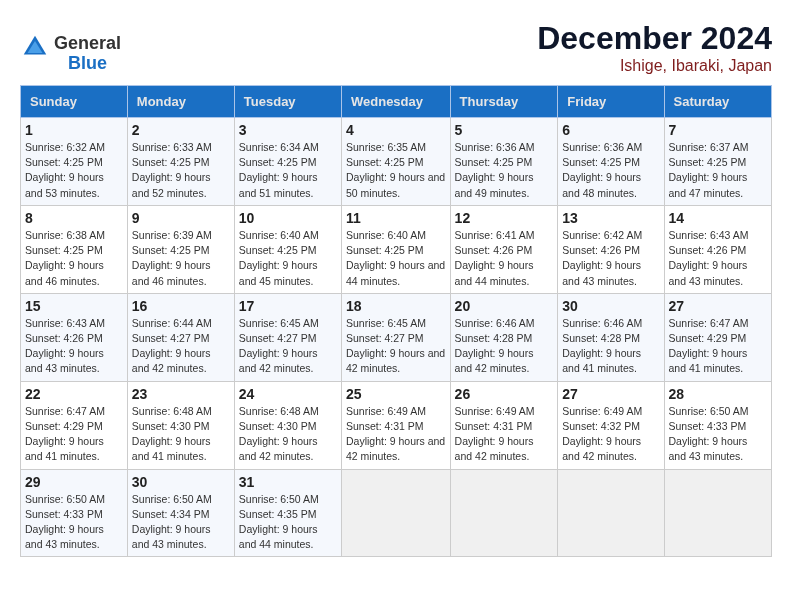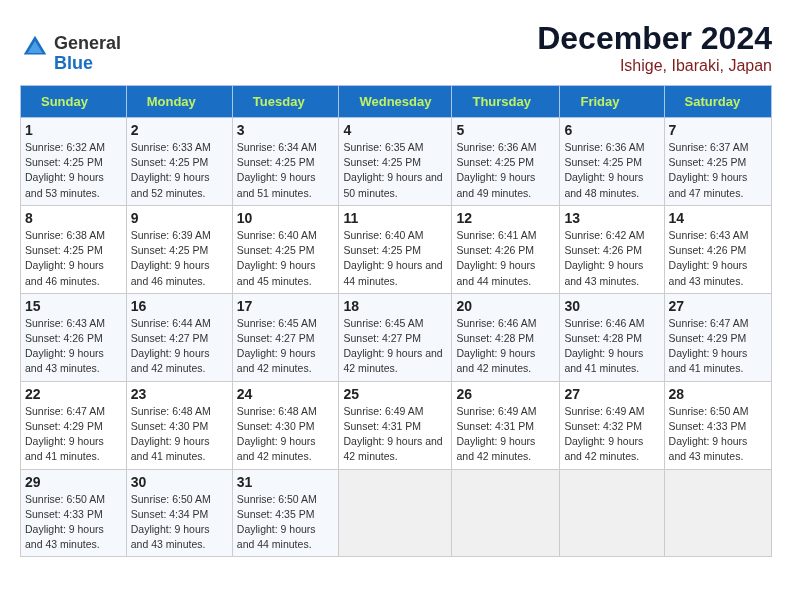--- a/index.html
+++ b/index.html
@@ -29,7 +29,7 @@
       margin-top: 14px;
     }
     .logo-general { color: #333; }
-    .logo-blue { color: #1a6fc4; }
+    .logo-blue { color: #1a6fc4; text-align: center; }
     .logo-icon {
       width: 30px;
       height: 30px;

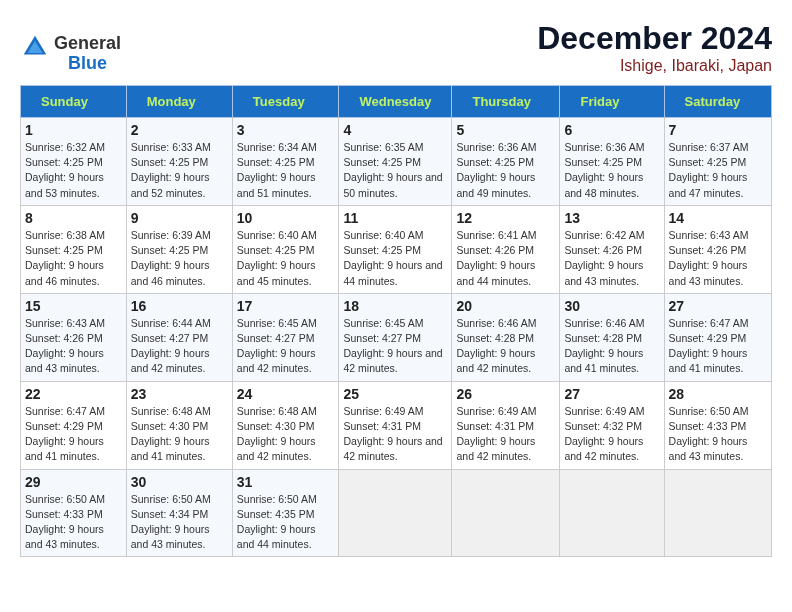--- a/index.html
+++ b/index.html
@@ -55,8 +55,8 @@
     }
     .calendar thead tr th {
       background: #1a6fc4;
-      color: #bef264;
-      padding: 8px 20px;
+      color: #e5e5e5;
+      padding: 8px 9px;
       text-align: left;
       font-size: 13px;
       font-weight: bold;

